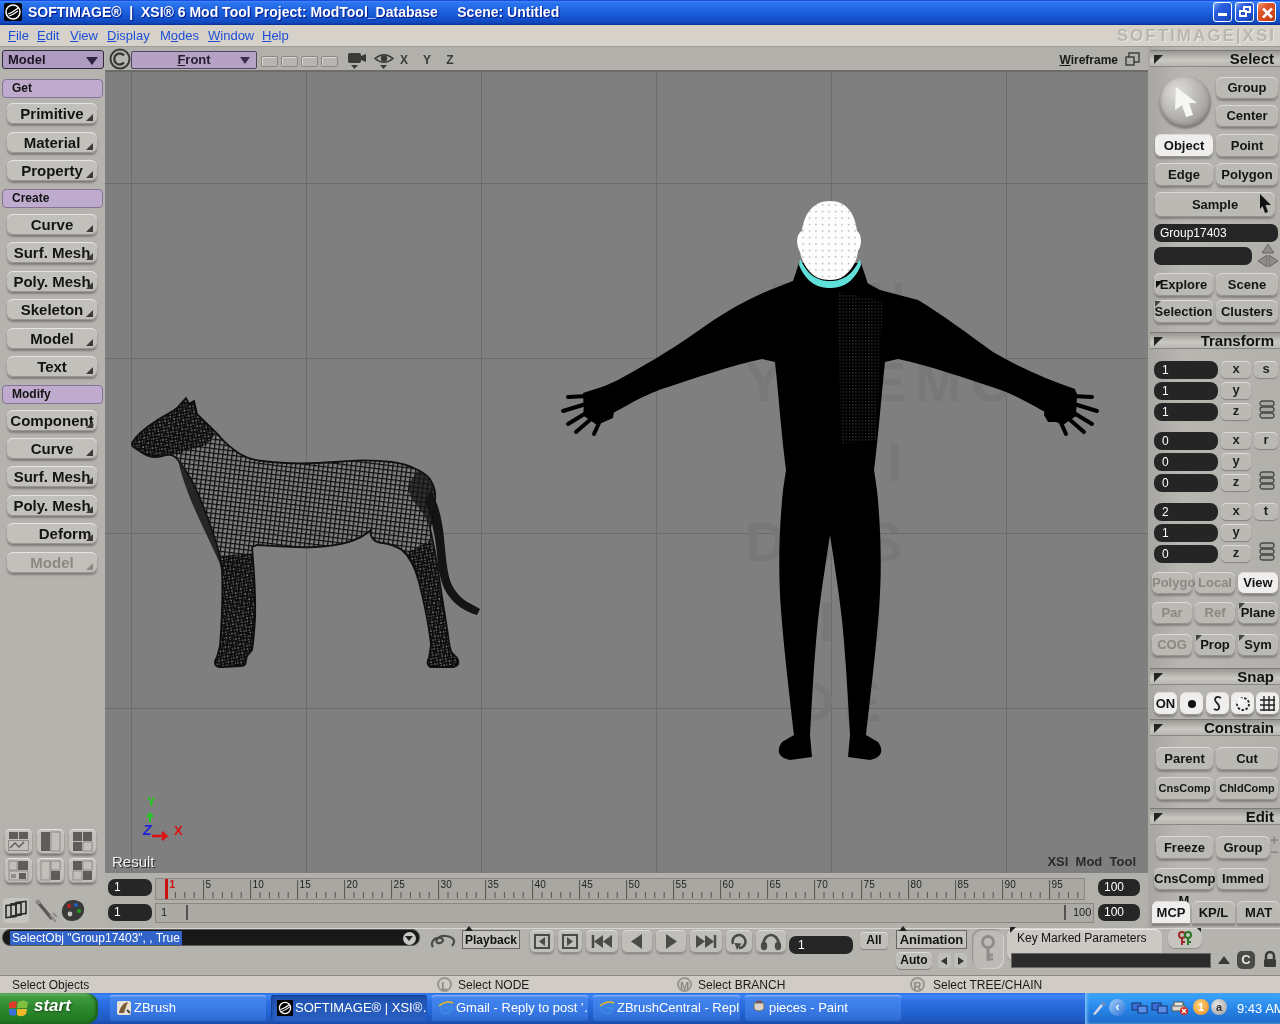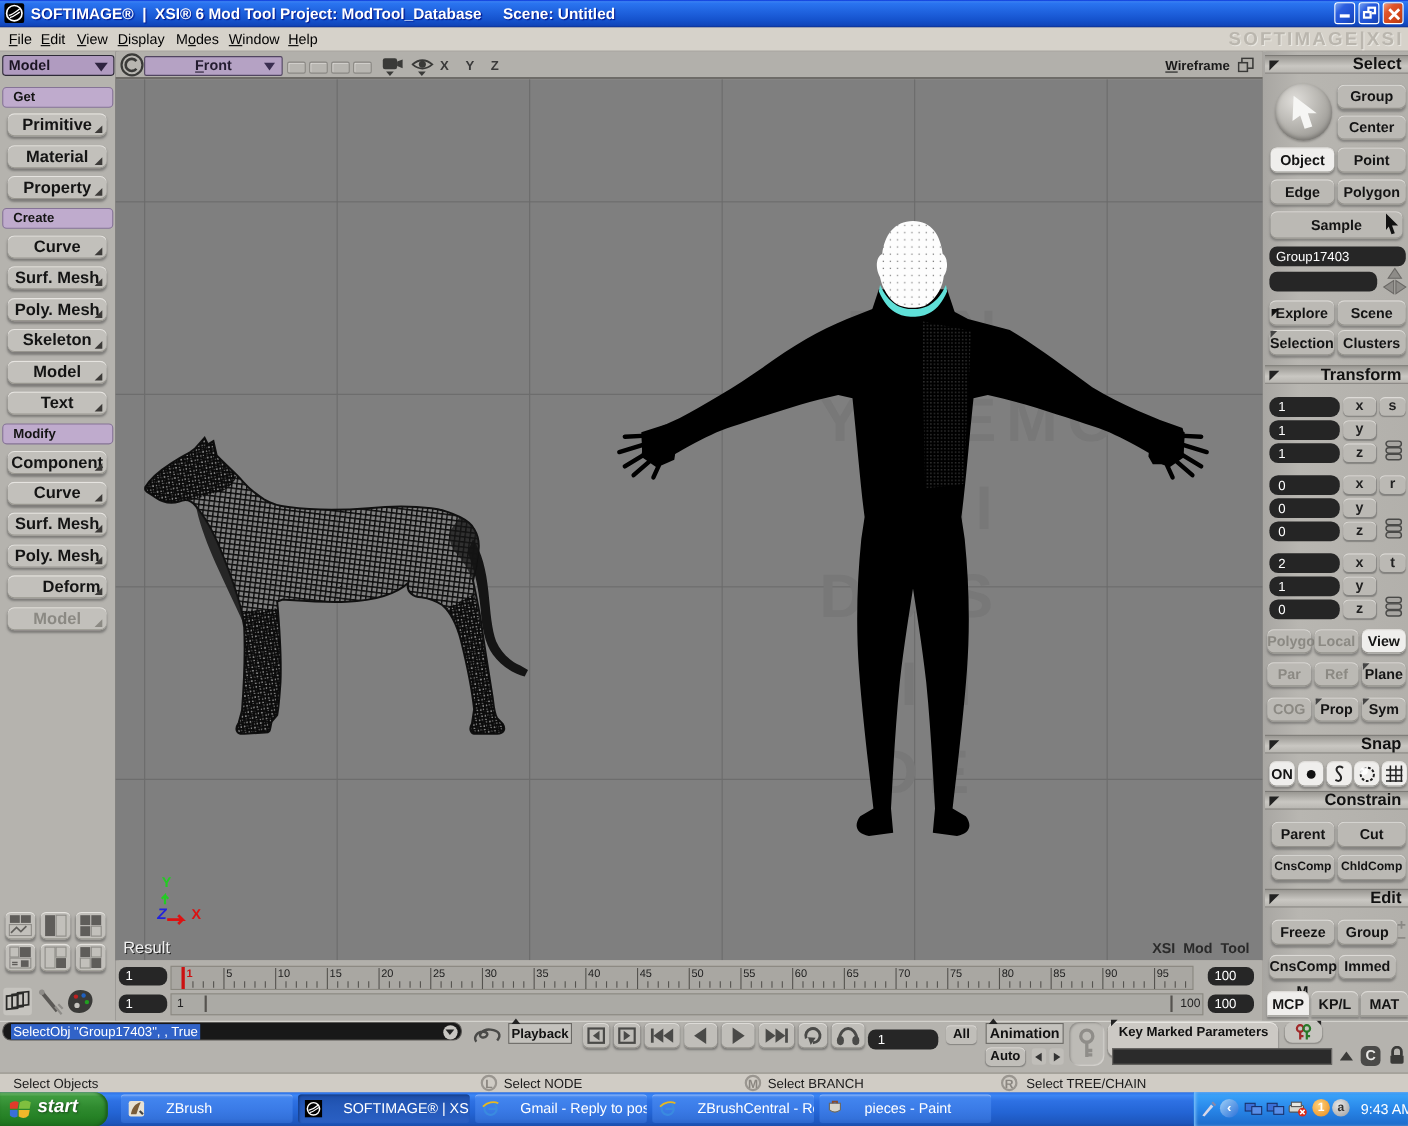--- a/index.html
+++ b/index.html
@@ -21,7 +21,7 @@
 
 
 #menubar { left:0; top:25px; width:1280px; height:22px; background:#d6d2ca; border-bottom:1px solid #9d9b96; }
-.menuitem { position:absolute; top:3px; font-size:13px; color:#000000; }
+.menuitem { position:absolute; top:3px; font-size:13px; color:#1d4ed8; }
 .menuitem u { text-decoration:underline; }
 #xsiwatermark { right:4px; top:1px; font-size:17px; font-weight:bold; color:#bab6ae; letter-spacing:2px; text-shadow:1px 1px 0 #e8e6e0; }
 

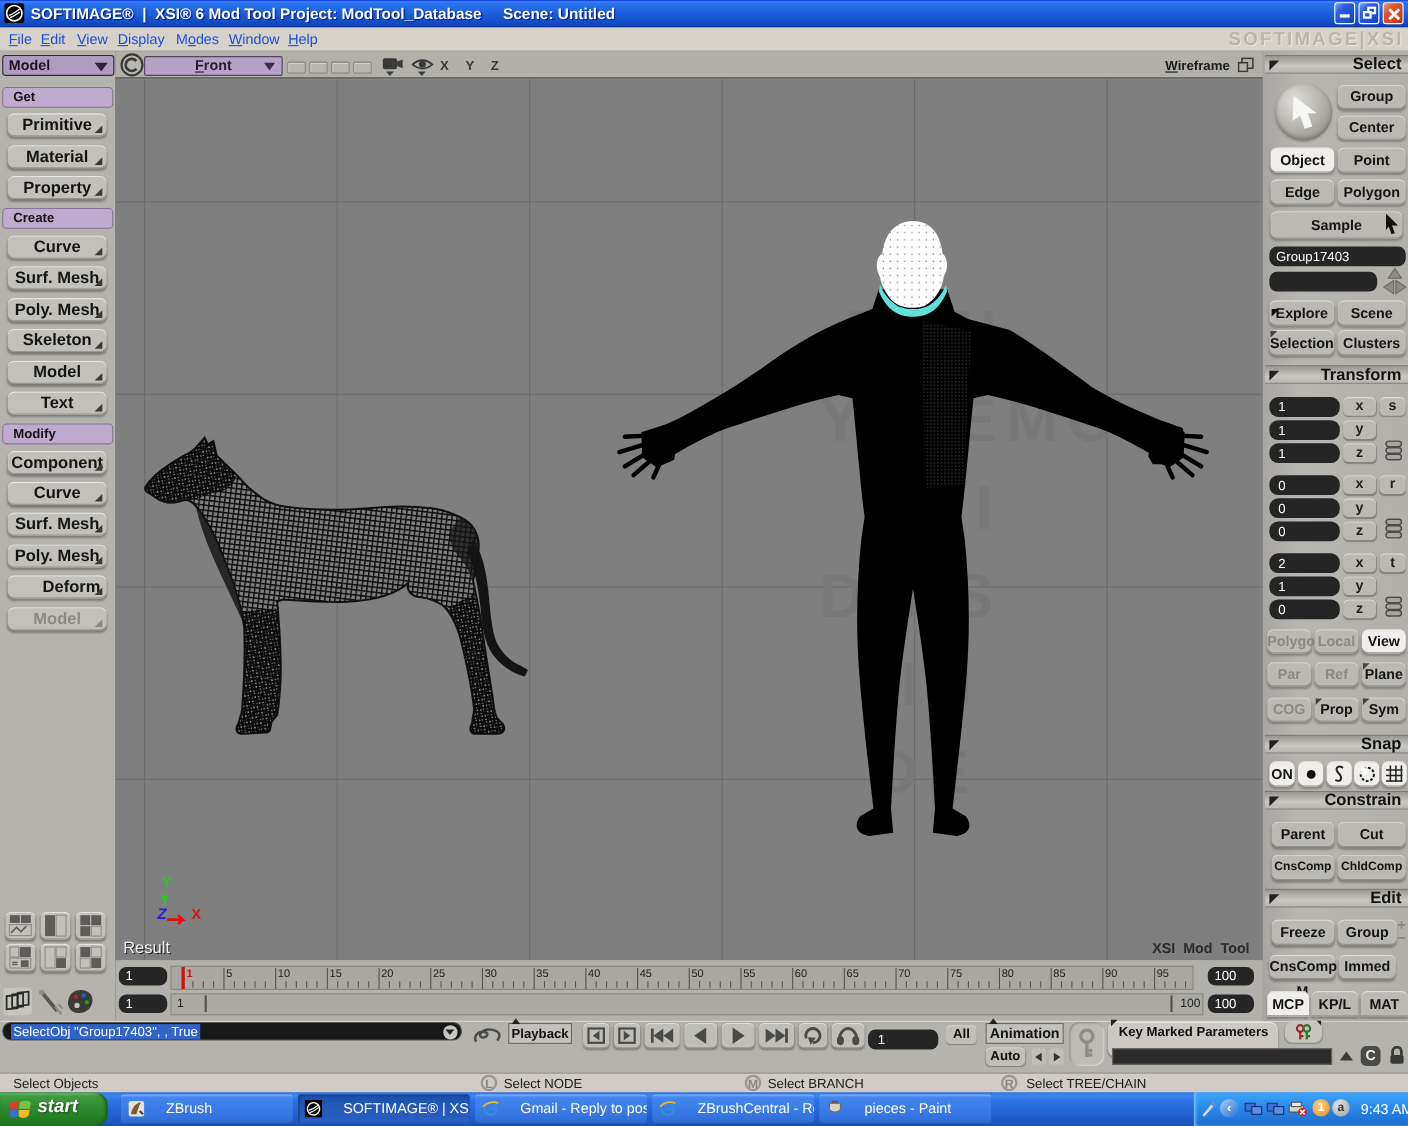--- a/index.html
+++ b/index.html
@@ -545,7 +545,7 @@
       <path d="M16 18 L16 32 M16 26 L21 26 M16 30 L21 30" stroke="#8f8d89" stroke-width="3" fill="none"></path>
     </svg>
 </div>
-<div class="abs" style="left:1007px; top:929px; width:155px; height:32px; background:#ccc9c4; border-radius:8px; box-shadow:inset 0 1px 0 #e8e6e2, 0 1px 1px #8e8c88; font-size:12px; font-weight:bold; color:#111; padding-left:10px; line-height:18px; white-space:nowrap;">Key Marked Parameters</div>
+<div class="abs" style="left:1007px; top:929px; width:155px; height:32px; background:#ccc9c4; border-radius:8px; box-shadow:inset 0 1px 0 #e8e6e2, 0 1px 1px #8e8c88; font-size:12px; font-weight:normal; color:#111; padding-left:10px; line-height:18px; white-space:nowrap;">Key Marked Parameters</div>
 <div class="abs" style="left:1010px; top:927px; width:0; height:0; border-top:6px solid #222; border-right:6px solid transparent;"></div>
 <div class="abs" style="left:1168px; top:929px; width:34px; height:19px; background:#c6c4bf; border-radius:7px; box-shadow:0 1px 1px #8e8c88;">
   <svg width="34" height="19" viewBox="0 0 34 19">

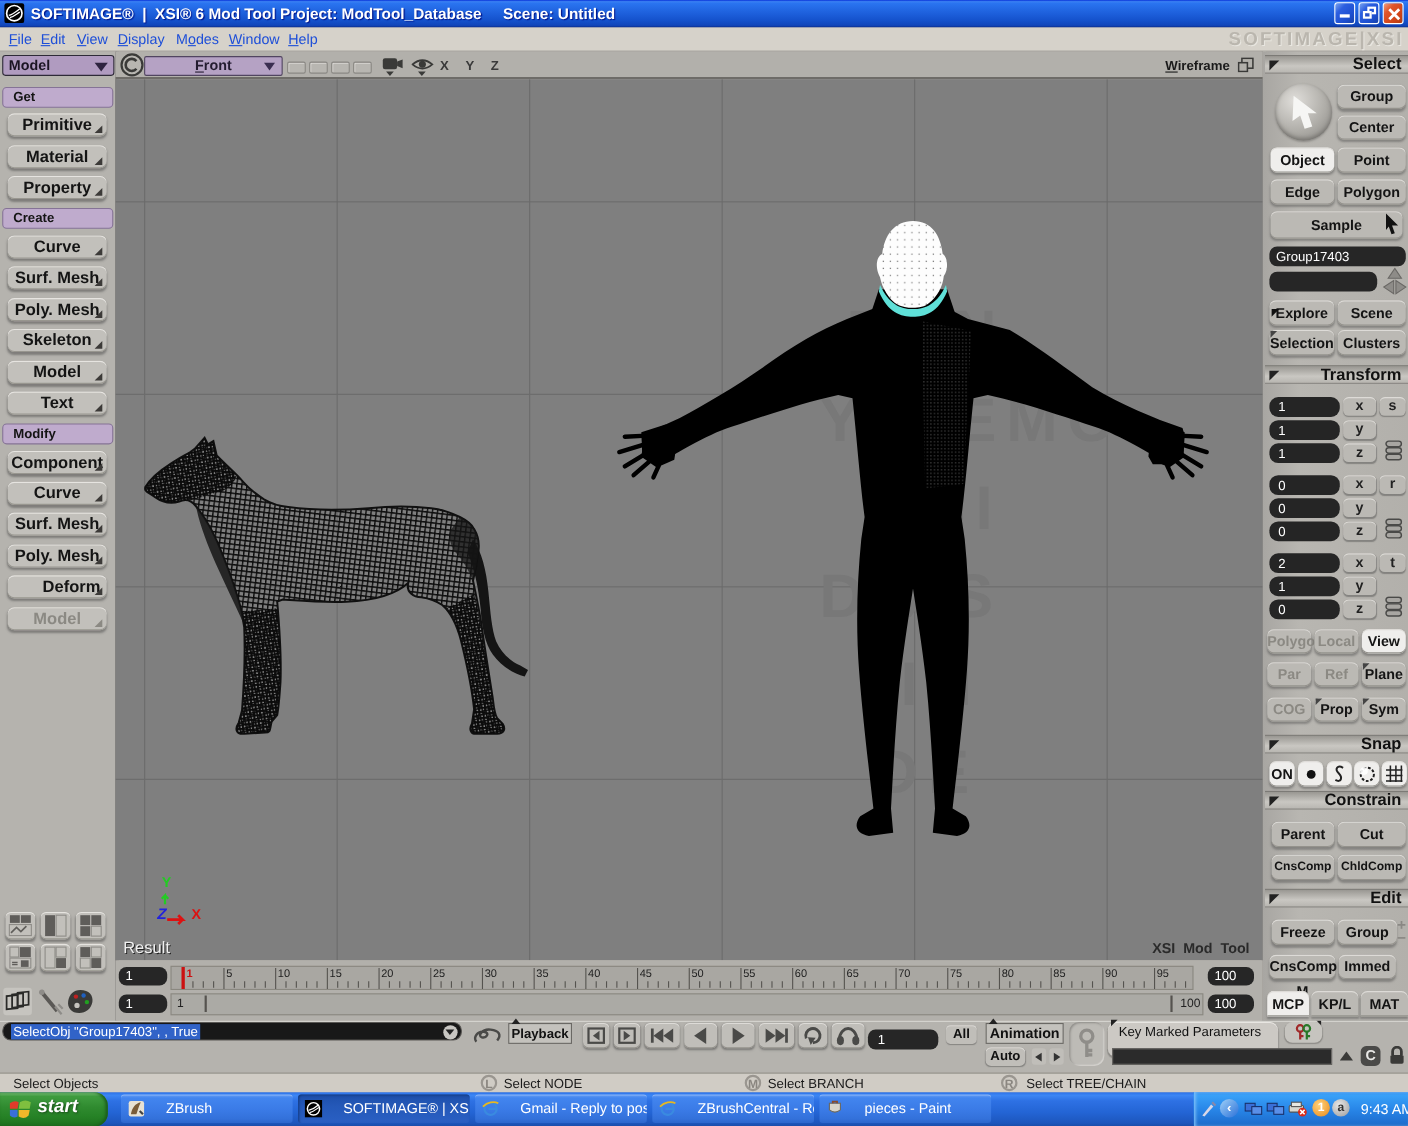--- a/index.html
+++ b/index.html
@@ -100,7 +100,7 @@
 .taskbtn { top:995px; height:26px; border-radius:3px; color:#fff; font-size:13px;
   background:linear-gradient(180deg,#6aa0f4 0%,#4285ef 12%,#3a7ae6 55%,#3371da 85%,#2c66cc 100%);
   box-shadow:inset 0 1px 0 #8ab4f8; overflow:hidden; white-space:nowrap; }
-.taskbtn span { position:absolute; left:41px; top:5px; }
+.taskbtn span { position:absolute; left:24px; top:5px; }
 .taskbtn .tbi { position:absolute; left:6px; top:5px; }
 .taskbtn.pressed { background:linear-gradient(180deg,#1d4faa 0%,#2458b8 40%,#2a60c4 100%); box-shadow:inset 1px 1px 2px #123a80; }
 #tray { left:1085px; top:993px; width:195px; height:31px;

